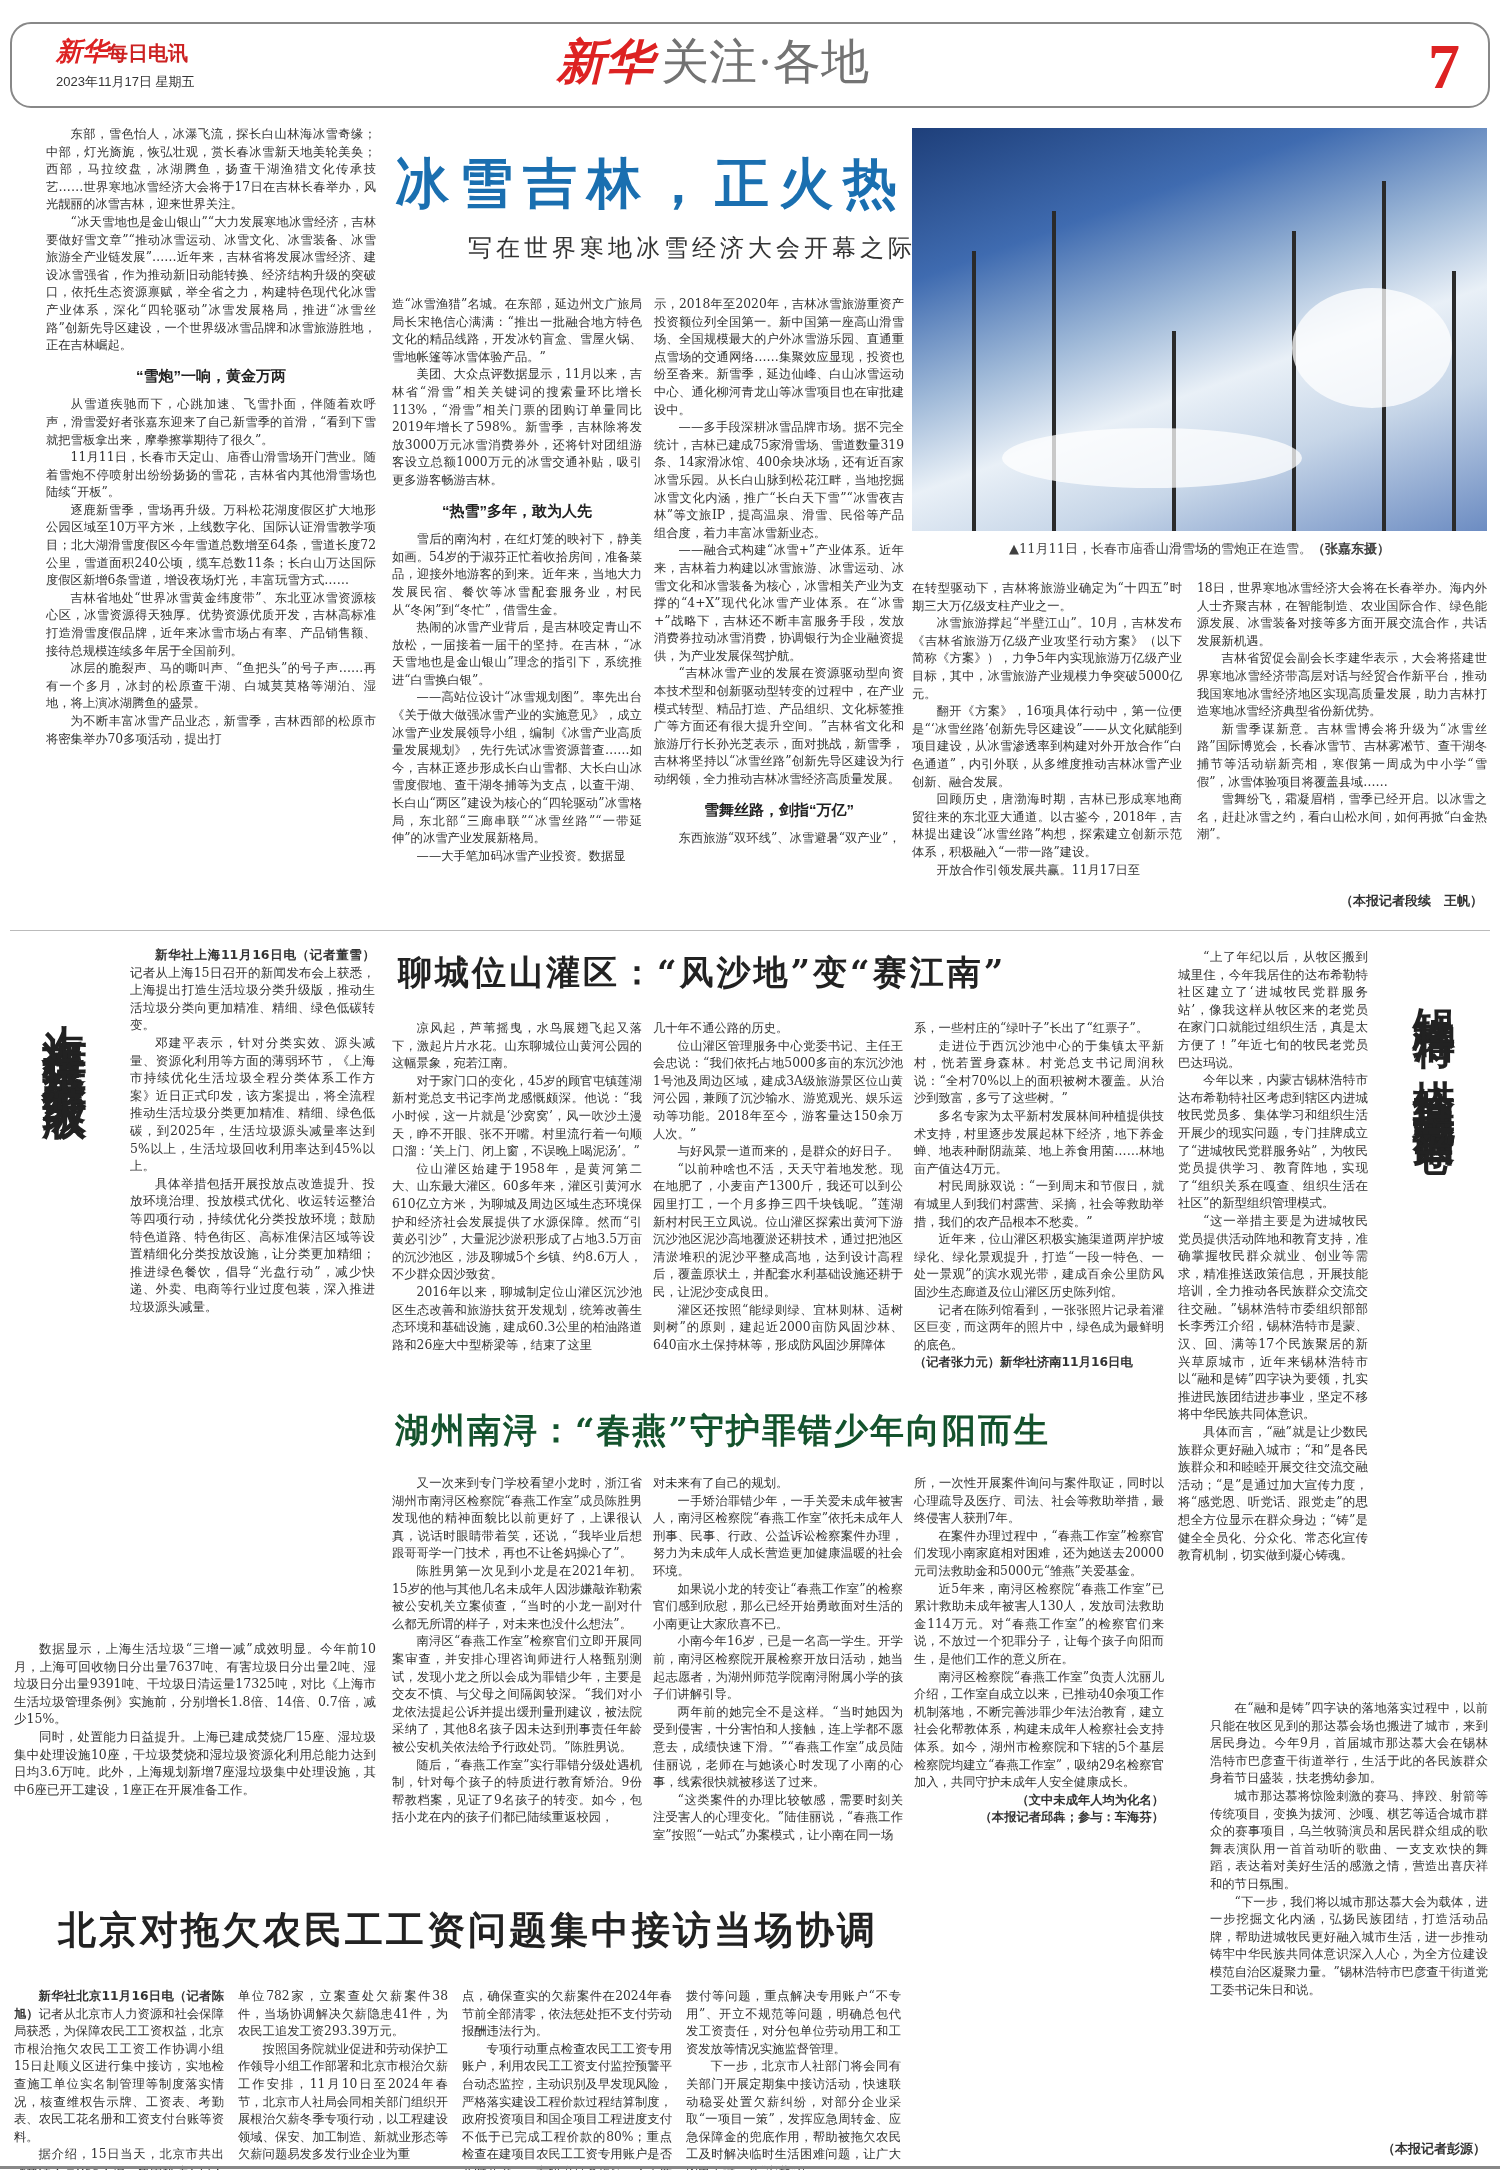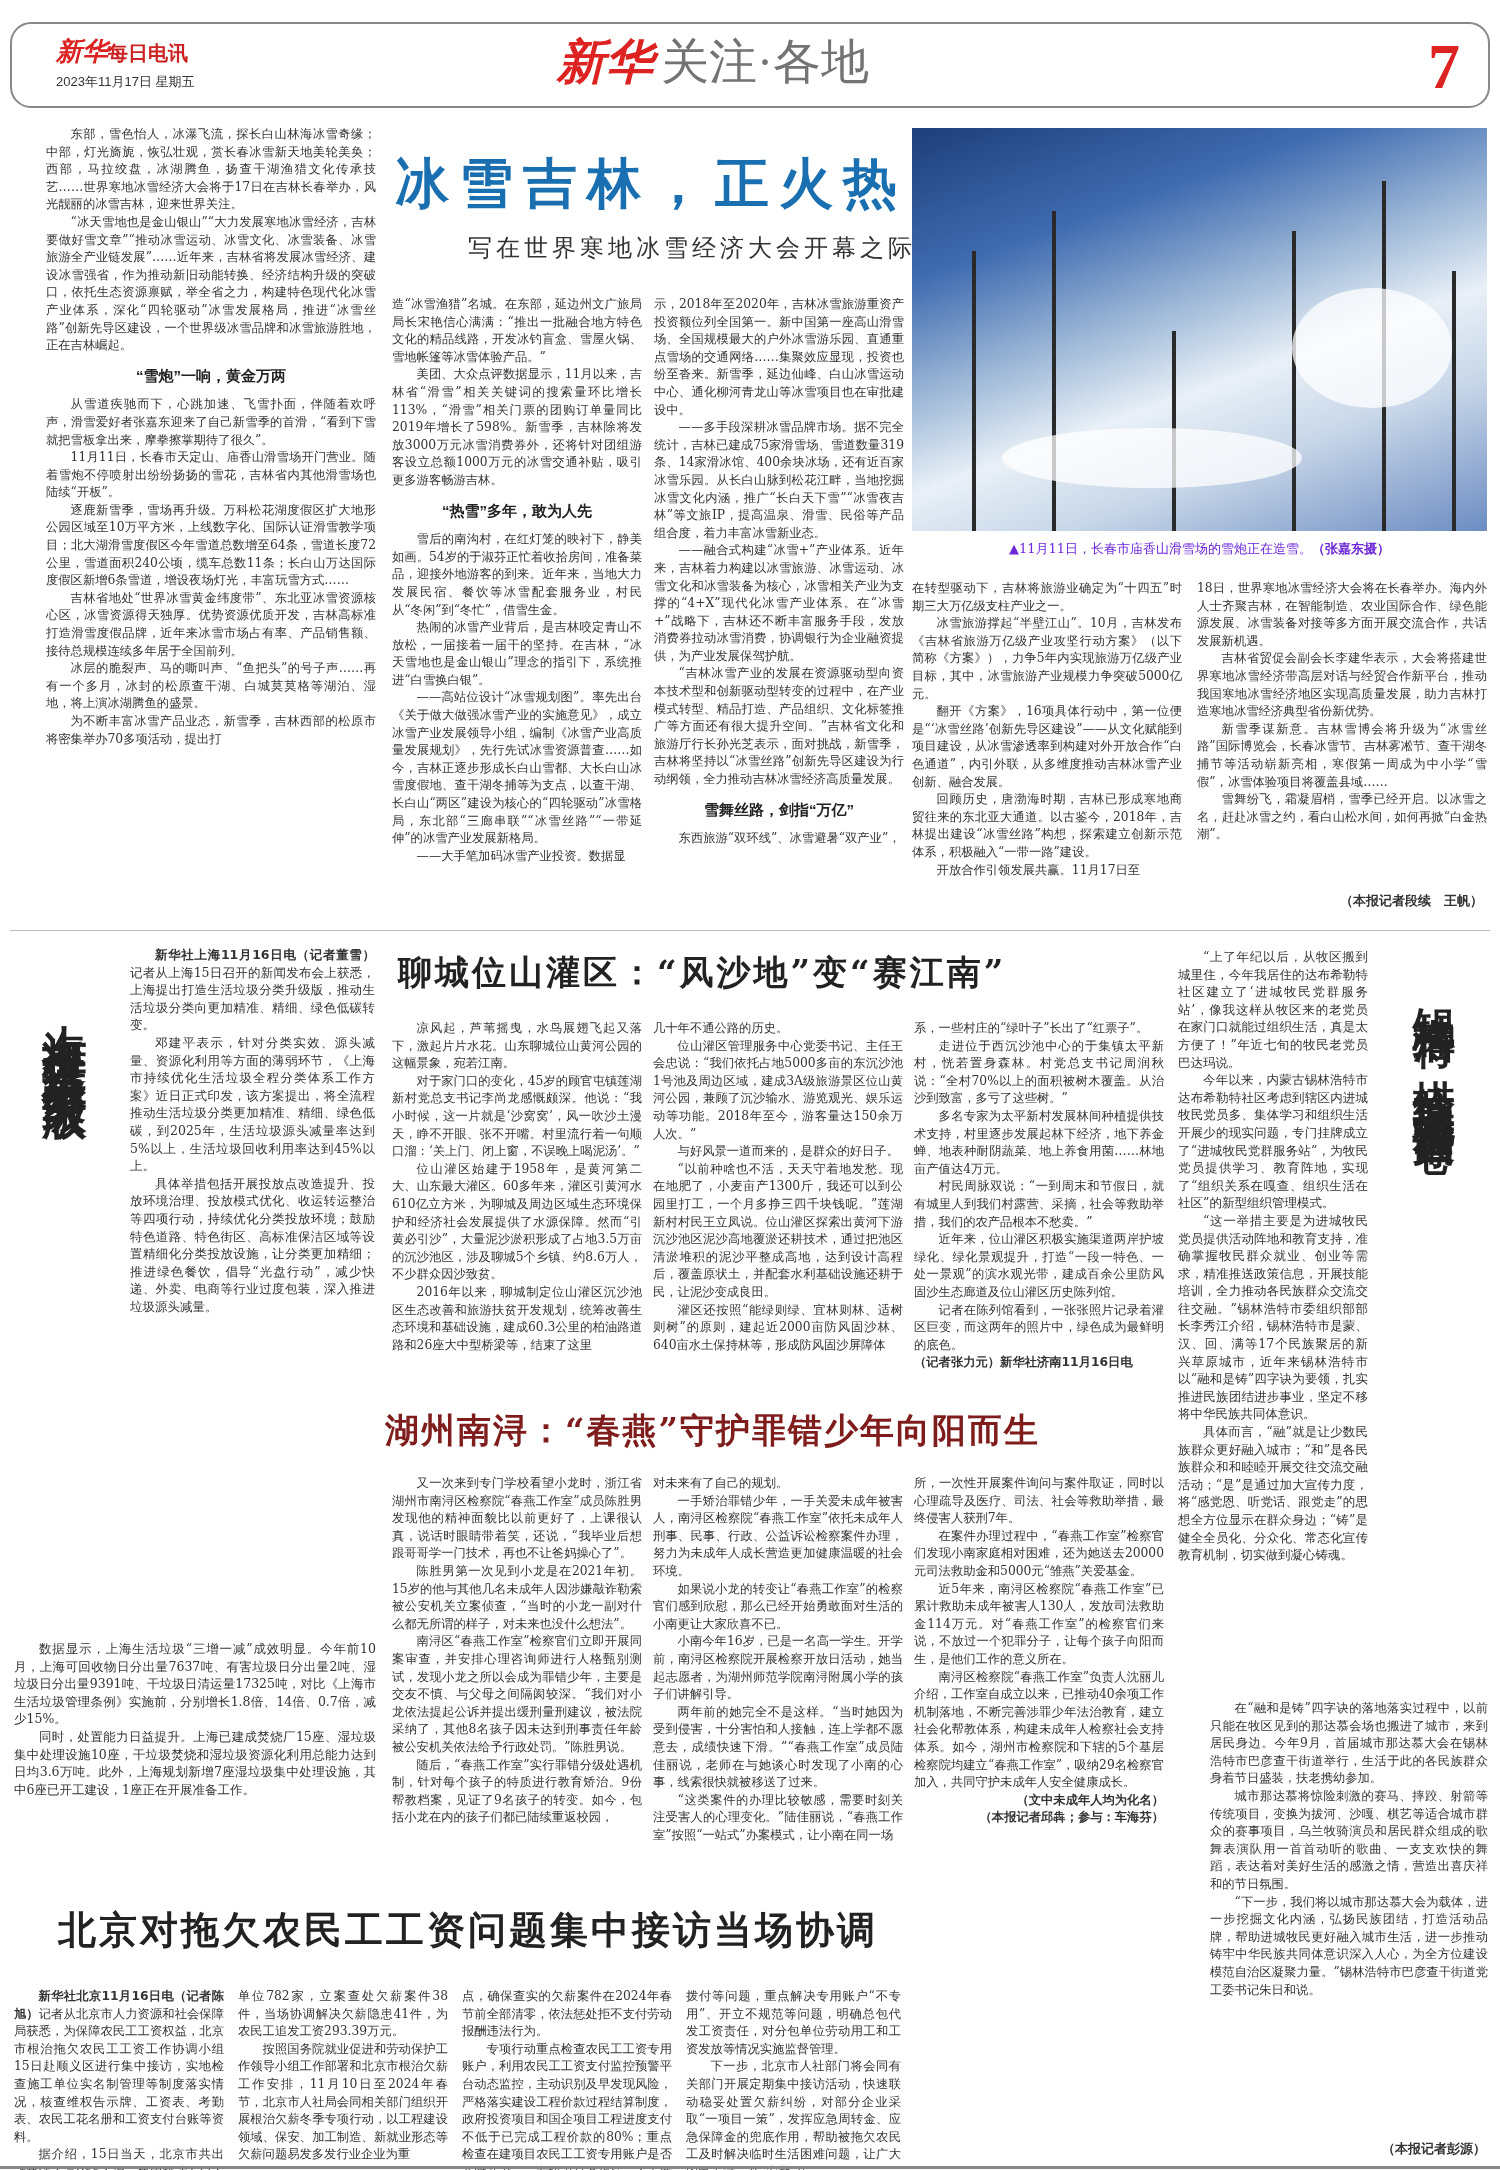--- a/index.html
+++ b/index.html
@@ -20,7 +20,7 @@
 .photo{position:absolute;left:912px;top:128px;width:575px;height:403px;background:linear-gradient(160deg,#1e3f7a 0%,#3f6bb0 25%,#9fb9d8 45%,#e9f0f7 60%,#c7d6e8 75%,#6c8cc2 100%);overflow:hidden}
 .photo .tree{position:absolute;bottom:0;width:4px;background:#2a2a2a}
 .photo .snow{position:absolute;border-radius:50%;background:rgba(255,255,255,.75)}
-.caption{position:absolute;left:912px;top:540px;width:575px;text-align:center;font-size:13px;color:#6d28d9}
+.caption{position:absolute;left:912px;top:540px;width:575px;text-align:center;font-size:13px;color:#404040}
 .caption b{font-family:"DejaVu Sans",sans-serif}
 .vtitle{position:absolute;writing-mode:vertical-rl;font-family:"DejaVu Serif",serif;font-weight:bold;font-size:44px;letter-spacing:6px;color:#222}
 .rule{position:absolute;background:#bbb}

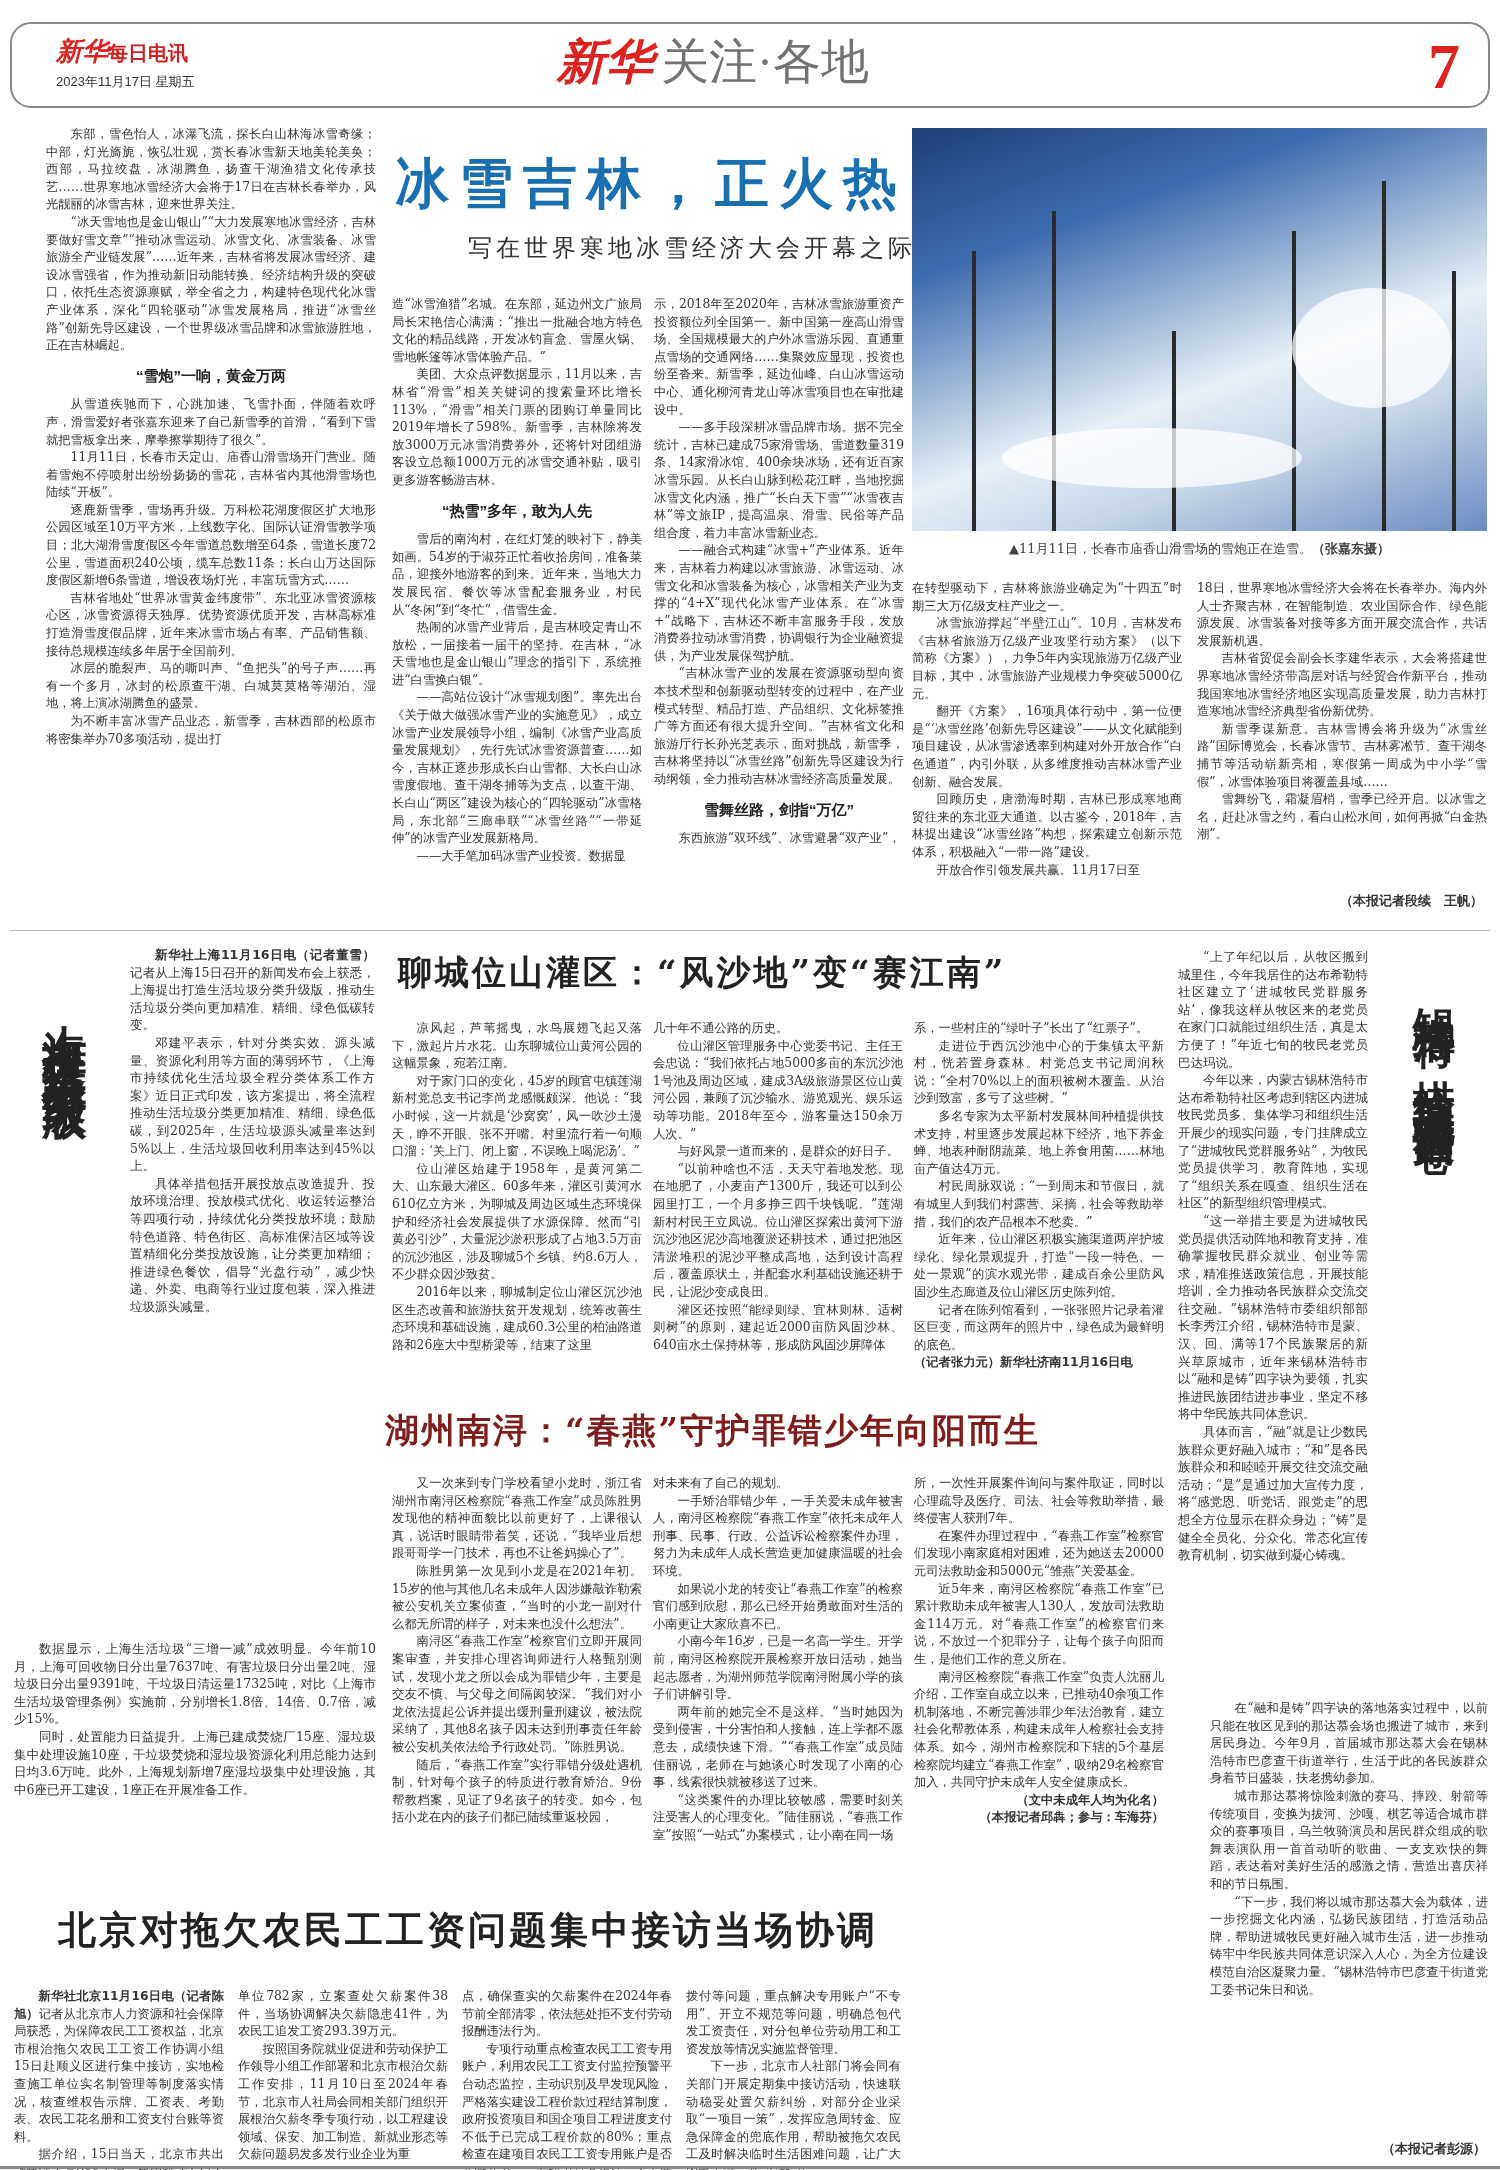--- a/index.html
+++ b/index.html
@@ -137,7 +137,7 @@
     <p class="byline" style="text-indent:0">（记者张力元）新华社济南11月16日电</p>
   </div>
 
-<div class="hl" style="left:385px;top:1408px;font-size:34px;color:#7f1d1d;letter-spacing:2px">湖州南浔：“春燕”守护罪错少年向阳而生</div>
+<div class="hl" style="left:395px;top:1408px;font-size:34px;color:#14532d;letter-spacing:2px">湖州南浔：“春燕”守护罪错少年向阳而生</div>
 <div class="col" style="left:392px;top:1475px;width:250px">
     <p>又一次来到专门学校看望小龙时，浙江省湖州市南浔区检察院“春燕工作室”成员陈胜男发现他的精神面貌比以前更好了，上课很认真，说话时眼睛带着笑，还说，“我毕业后想跟哥哥学一门技术，再也不让爸妈操心了”。</p>
     <p>陈胜男第一次见到小龙是在2021年初。15岁的他与其他几名未成年人因涉嫌敲诈勒索被公安机关立案侦查，“当时的小龙一副对什么都无所谓的样子，对未来也没什么想法”。</p>

